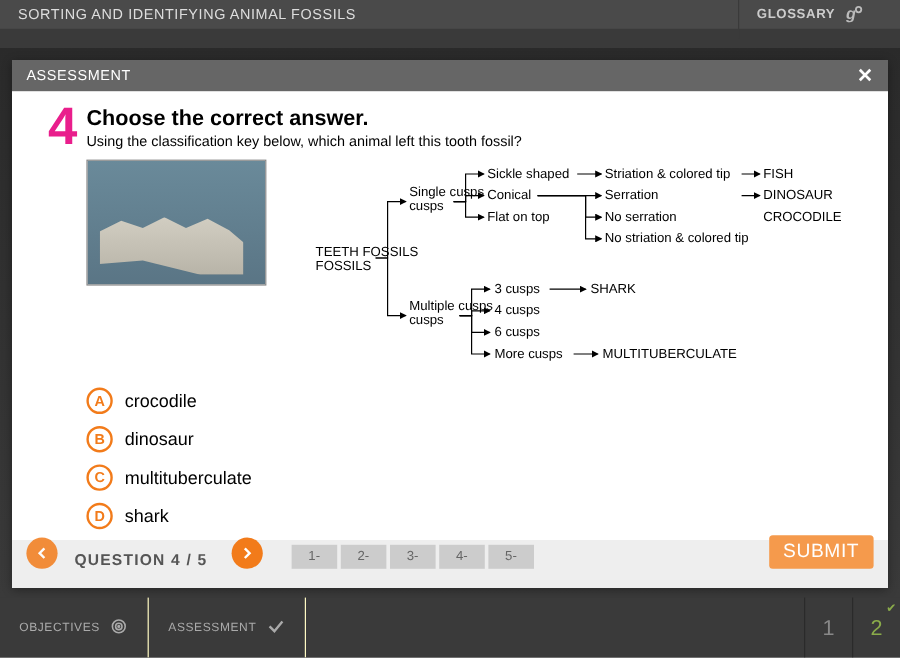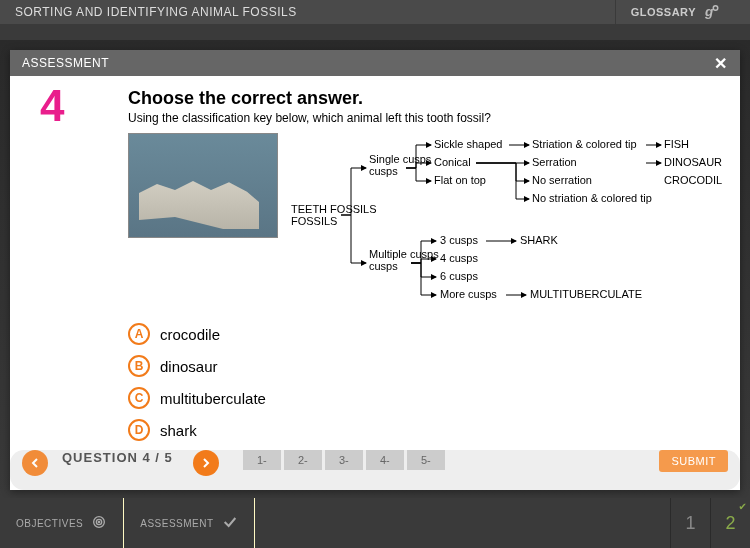--- a/index.html
+++ b/index.html
@@ -80,7 +80,7 @@
     font-family: Arial Black, Arial, sans-serif;
   }
   .qcontent {
-    margin-left: 100px;
+    margin-left: 44px;
     padding-top: 2px;
   }
   .qtitle { font-size: 18px; font-weight: bold; margin-bottom: 2px; }

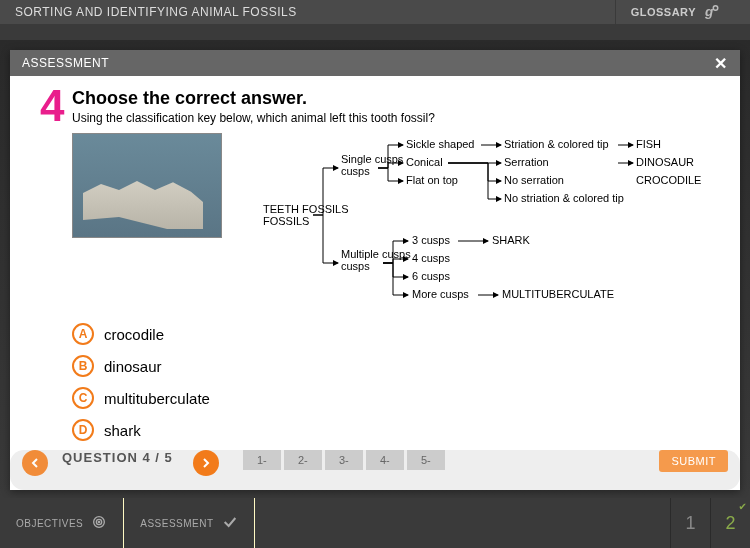--- a/index.html
+++ b/index.html
@@ -147,10 +147,9 @@
     height: 40px;
     background: #eee;
     display: flex;
-    align-items: flex-start;
-    padding: 0 12px;
+    align-items: flex-end;
+    padding: 16px 12px;
     gap: 10px;
-    border-radius: 14px;
   }
   .nav-btn {
     width: 26px; height: 26px;

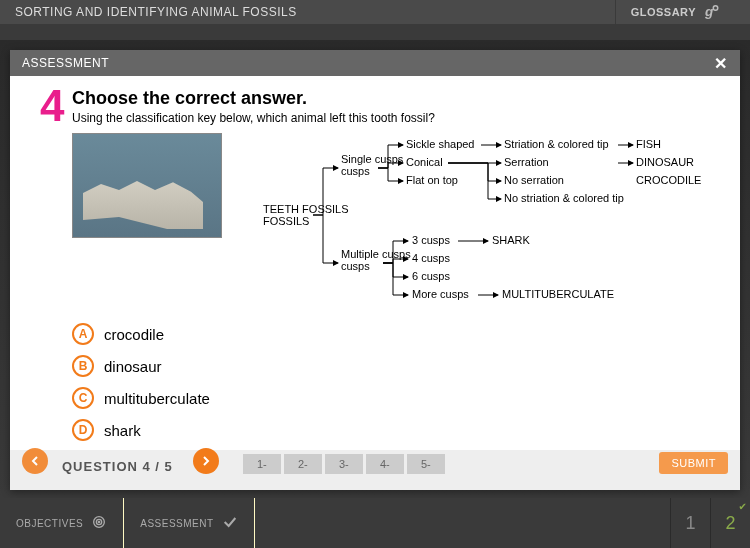--- a/index.html
+++ b/index.html
@@ -176,7 +176,7 @@
   .submit-btn {
     background: #f59a4c;
     color: #fff;
-    font-size: 11px;
+    font-size: 16px;
     padding: 5px 12px;
     border-radius: 3px;
     cursor: pointer;

